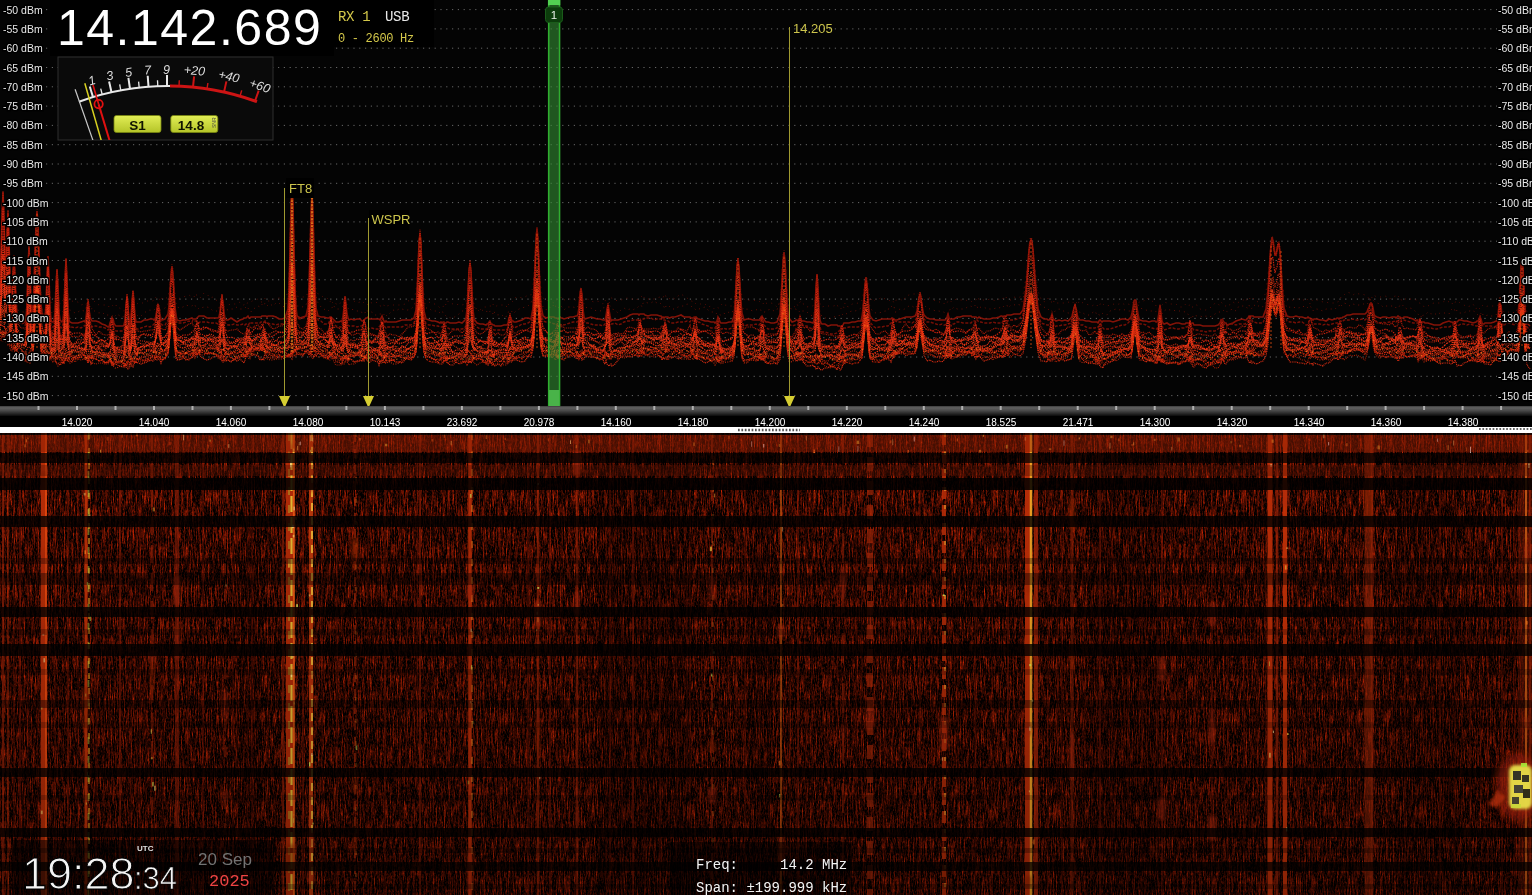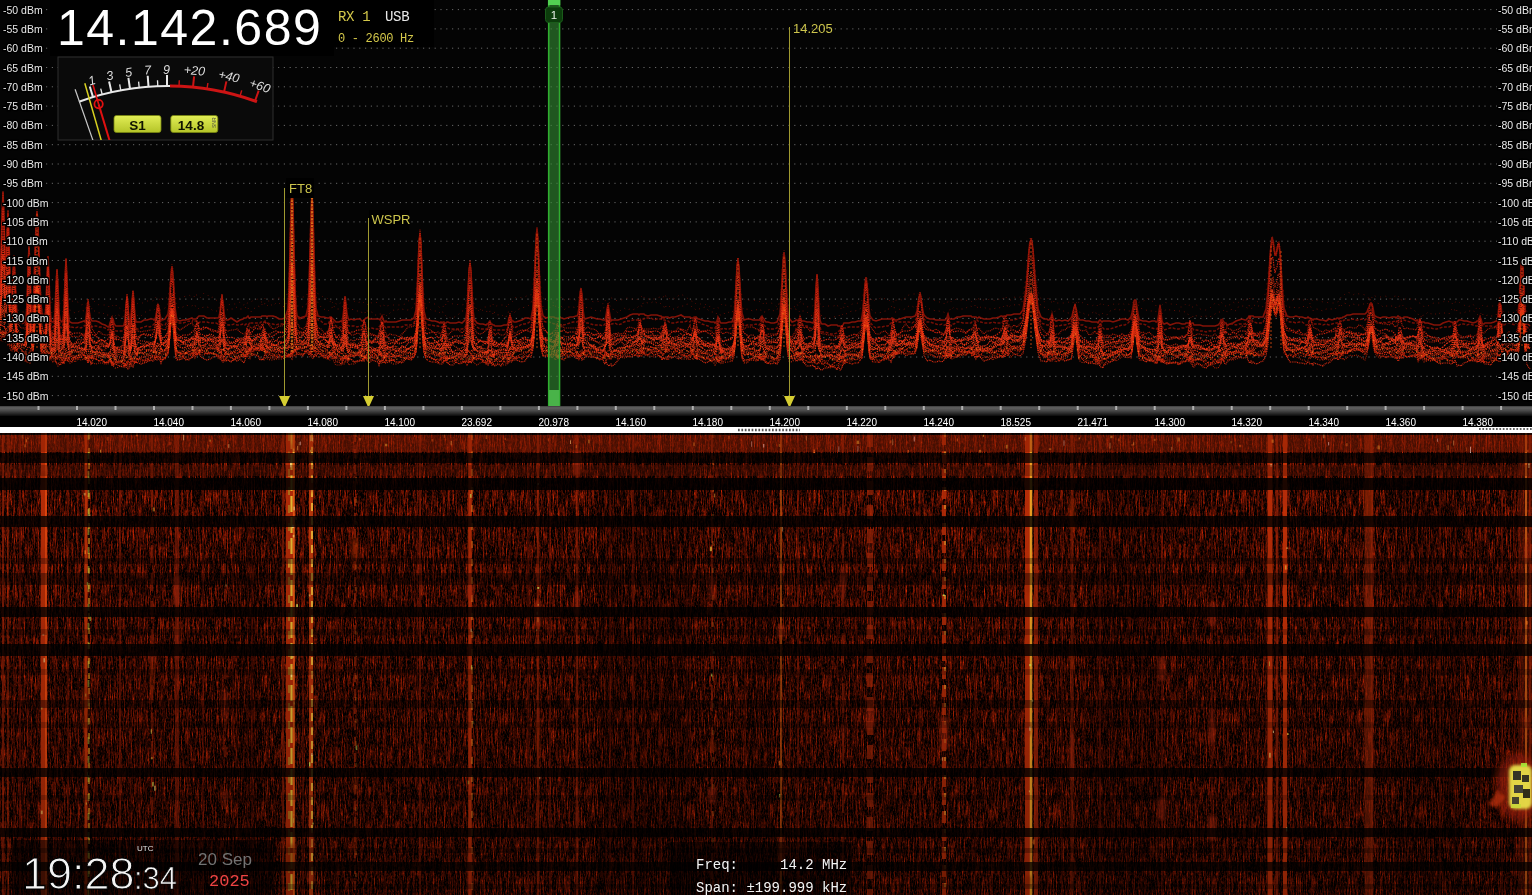--- a/index.html
+++ b/index.html
@@ -12,7 +12,7 @@
 .rxt2{font-size:12px;letter-spacing:-0.3px;font-family:"Liberation Mono",monospace}
 #scalebar{position:absolute;left:0;top:406px;width:1532px;height:21px;background:#000}
 #scalegrad{position:absolute;left:0;top:0;width:1532px;height:10px;background:linear-gradient(#3c3c3c 0%,#606060 18%,#4a4a4a 45%,#222 80%,#0a0a0a 100%)}
-#scalebar span{position:absolute;top:10.5px;width:60px;text-align:right;font-size:10px;color:#fff;font-family:"Liberation Sans",sans-serif}
+#scalebar span{position:absolute;top:10.5px;width:60px;text-align:center;font-size:10px;color:#fff;font-family:"Liberation Sans",sans-serif}
 #wstrip{position:absolute;left:0;top:427px;width:1532px;height:6px;background:#fff}
 #wf{position:absolute;left:0;top:433px}
 .ovl{position:absolute;color:#fff;z-index:5}

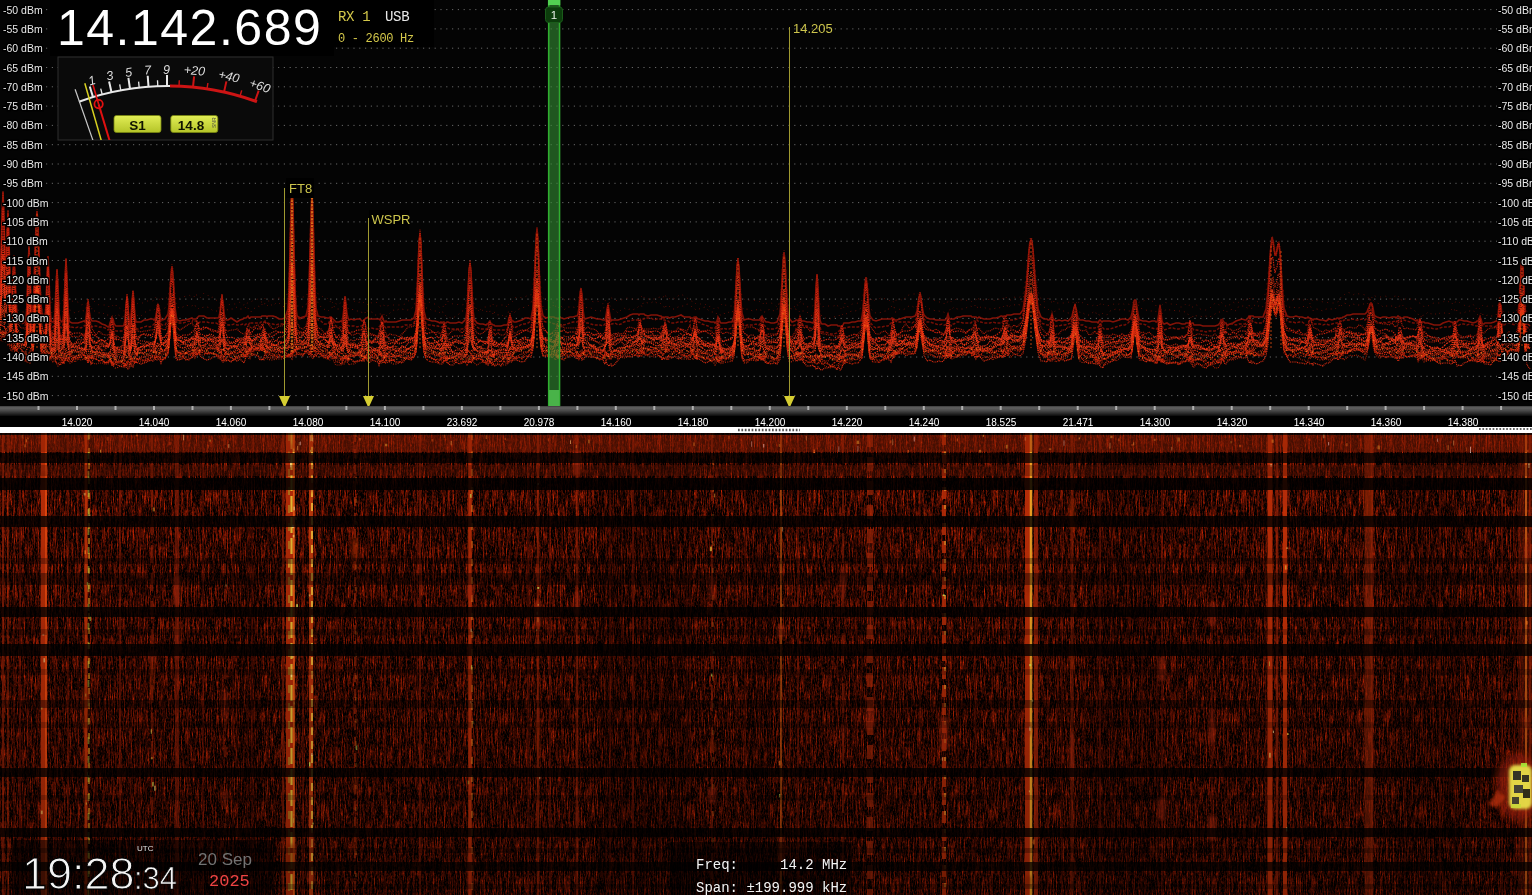--- a/index.html
+++ b/index.html
@@ -249,7 +249,7 @@
 <span style="left:124px">14.040</span>
 <span style="left:201px">14.060</span>
 <span style="left:278px">14.080</span>
-<span style="left:355px">14.100</span>
+<span style="left:355px">10.143</span>
 <span style="left:432px">23.692</span>
 <span style="left:509px">20.978</span>
 <span style="left:586px">14.160</span>

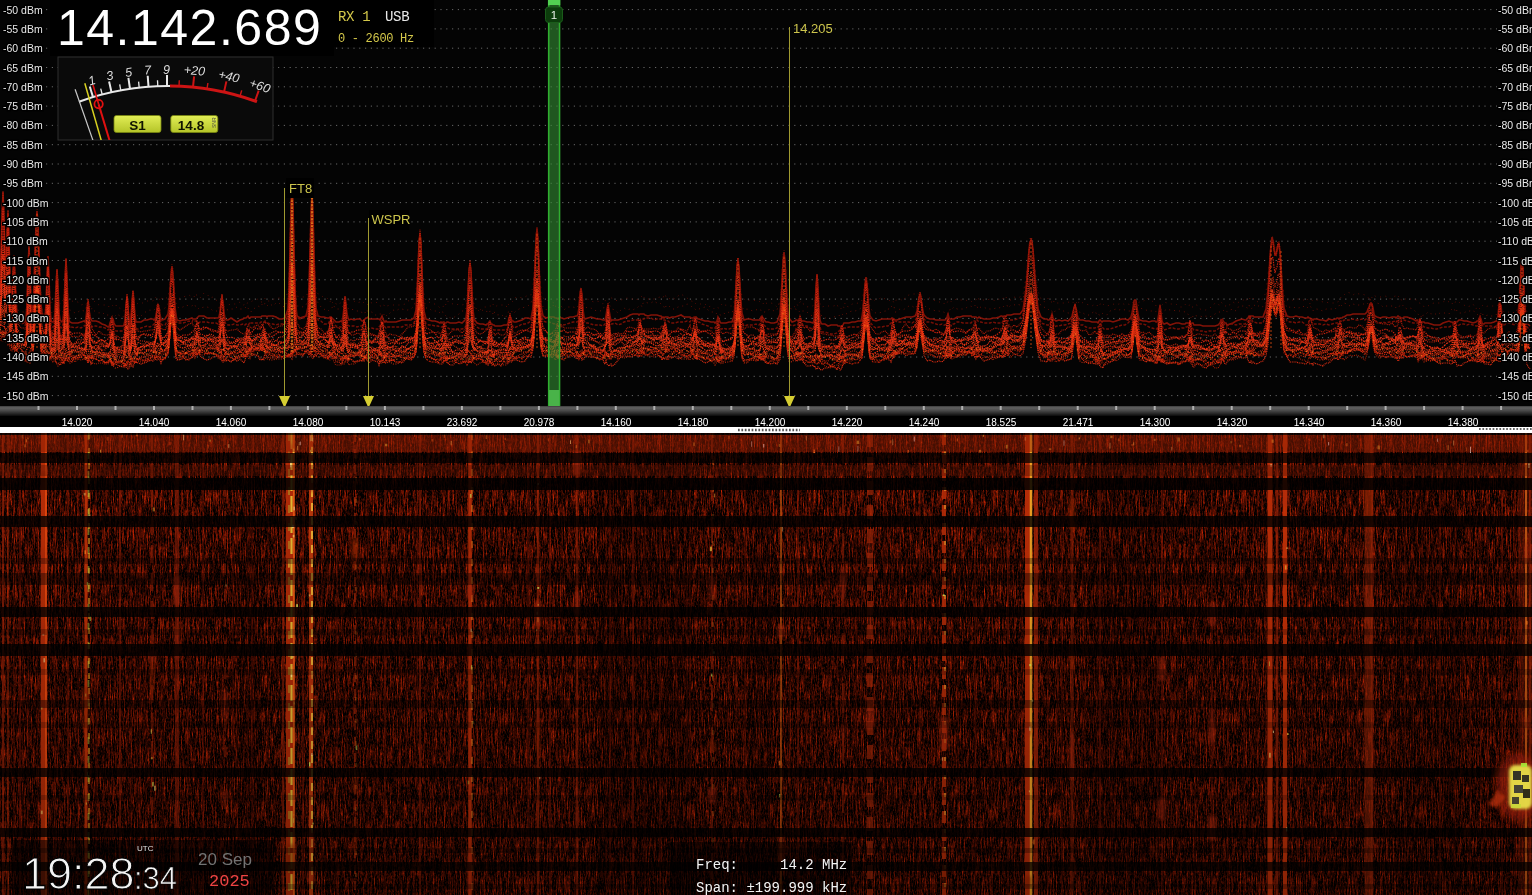--- a/index.html
+++ b/index.html
@@ -20,7 +20,7 @@
 #freqbox{left:670px;top:842px;width:182px;height:53px;background:rgba(0,0,0,0.55)}
 #clock{left:22px;top:848px;font-size:45px;color:#f4f4f4;-webkit-text-stroke:1.1px #000}
 #clocksec{left:134px;top:861px;font-size:31px;color:#f4f4f4;-webkit-text-stroke:0.7px #000}
-#utc{left:137px;top:844px;font-size:8px;font-weight:normal;color:#e0e0e0}
+#utc{left:137px;top:844px;font-size:8px;font-weight:bold;color:#e0e0e0}
 #date1{left:198px;top:850px;font-size:17px;font-family:Liberation Sans, sans-serif;color:#737373}
 #date2{left:209px;top:872px;font-size:17px;font-family:"Liberation Mono",monospace;color:#ef4444}
 #fs{left:696px;top:854px;font-size:14px;line-height:23px;font-family:"Liberation Mono",monospace;color:#f4f4f4;white-space:pre}

